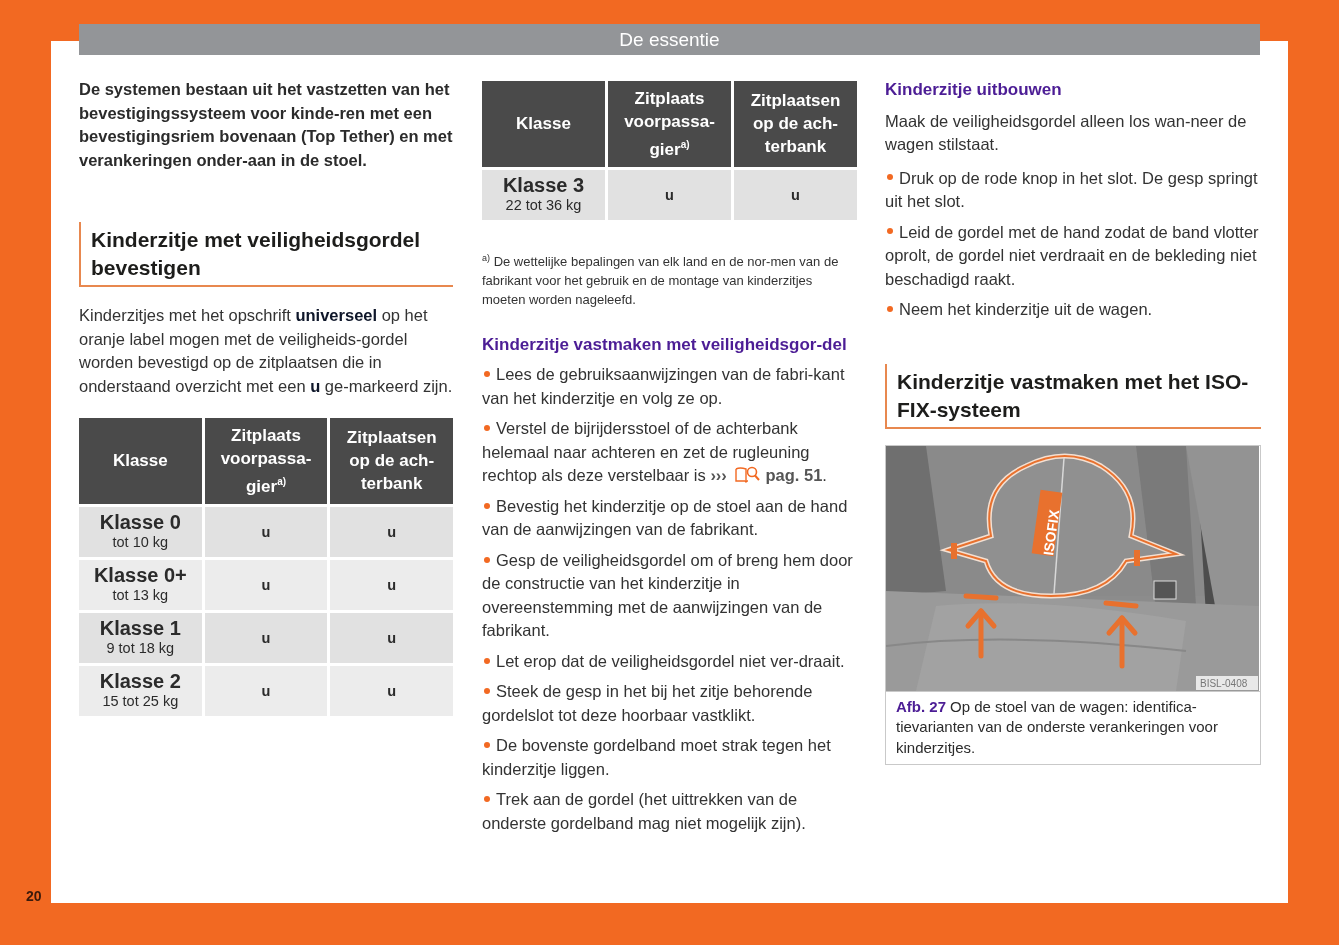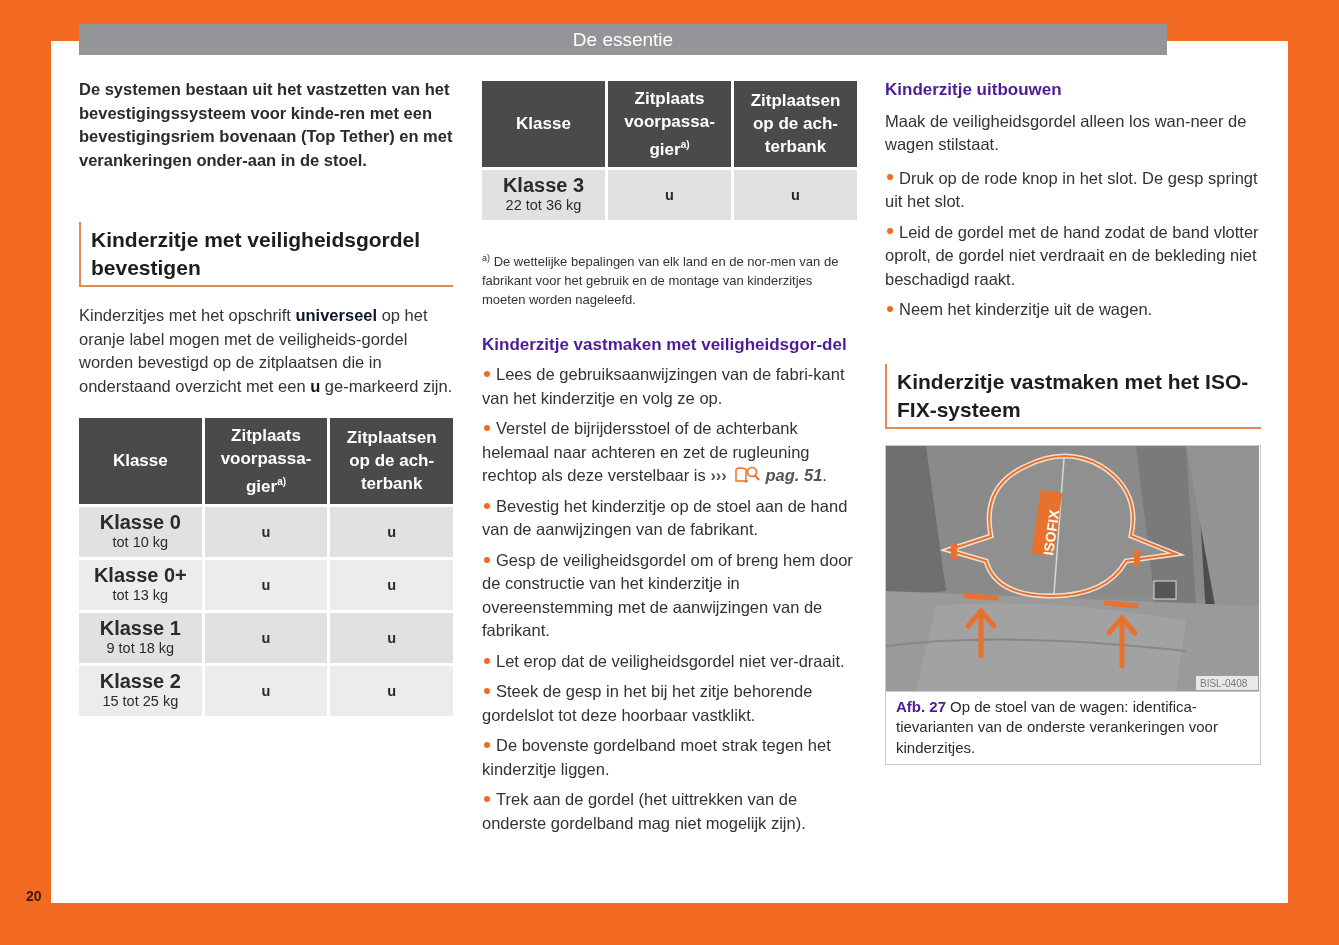--- a/index.html
+++ b/index.html
@@ -6,7 +6,7 @@
   html, body { width: 1339px; height: 945px; overflow: hidden; }
   body { background: #f26922; font-family: "Liberation Sans", "DejaVu Sans", sans-serif; color: #2b2b2b; position: relative; }
   .page { position: absolute; left: 51px; top: 41px; width: 1237px; height: 862px; background: #ffffff; }
-  .header-bar { position: absolute; left: 79px; top: 24px; width: 1088px; height: 31px; background: #939598; color: #ffffff; text-align: center; font-size: 19px; line-height: 31px; font-weight: normal; }
+  .header-bar { position: absolute; left: 79px; top: 24px; width: 1181px; height: 31px; background: #939598; color: #ffffff; text-align: center; font-size: 19px; line-height: 31px; font-weight: normal; }
   .page-number { position: absolute; left: 26px; top: 888px; font-size: 14px; font-weight: bold; color: #3a1a0c; }
 
   .col { position: absolute; top: 78px; }

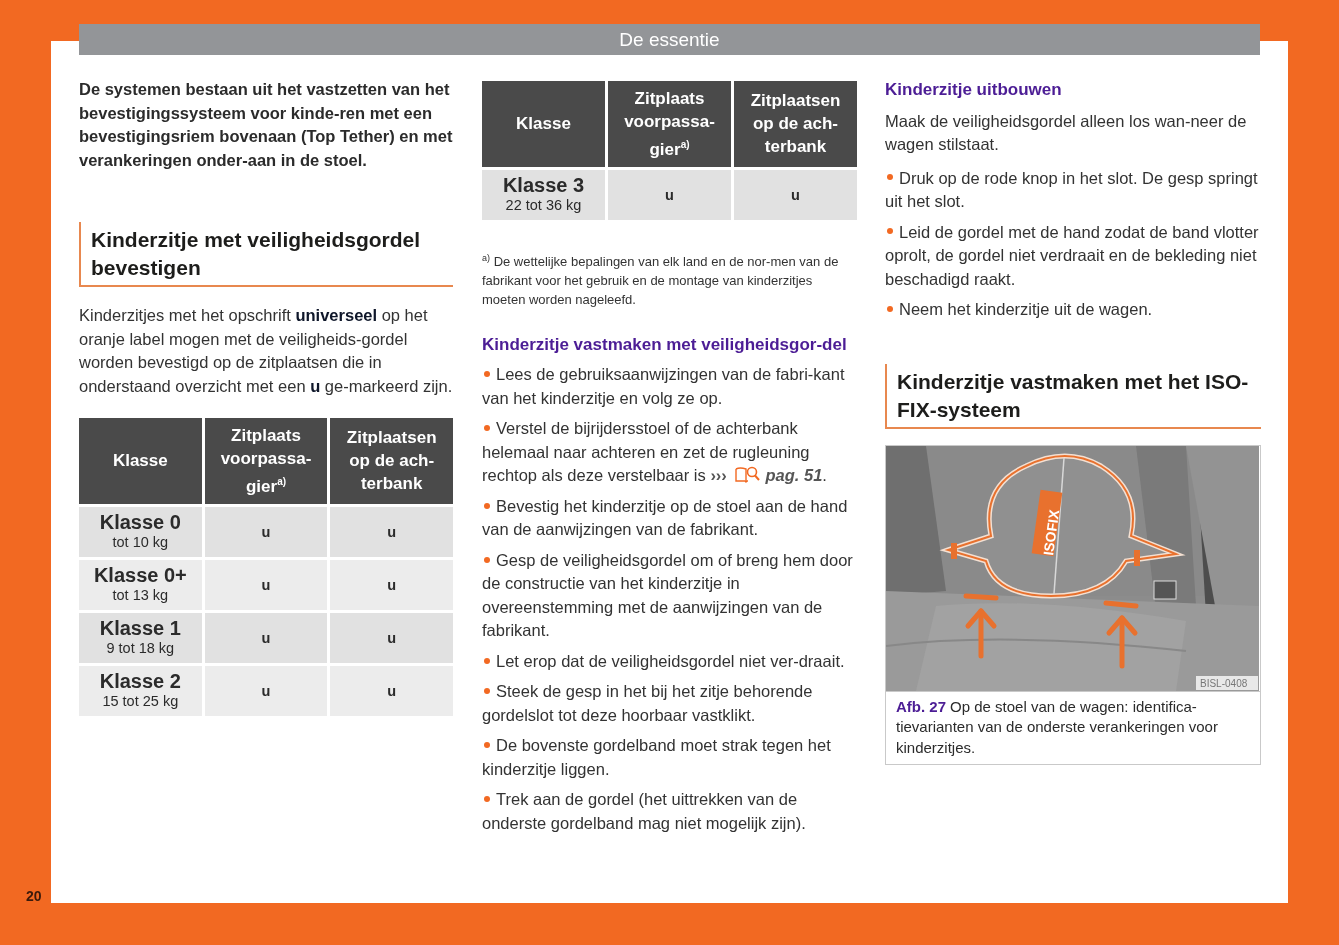--- a/index.html
+++ b/index.html
@@ -37,7 +37,7 @@
   ul.bullets li { font-size: 16.5px; line-height: 23.5px; color: #333333; margin-top: 7px; }
   .dot { display: inline-block; width: 6px; height: 6px; background: #f26922; border-radius: 50%; vertical-align: middle; margin: 0 6px 4px 2px; }
   .ref { font-weight: bold; color: #555555; }
-  .ref-page { font-weight: bold; color: #555555; font-style: italic; }
+  .ref-page { font-weight: bold; color: #555555; }
 
   .warning-box { border: 3px solid #e8712e; height: 62px; position: relative; margin-top: 14px; }
   .warning-box .warn-big { position: absolute; left: 10px; top: 5px; width: 46px; height: 44px; }

